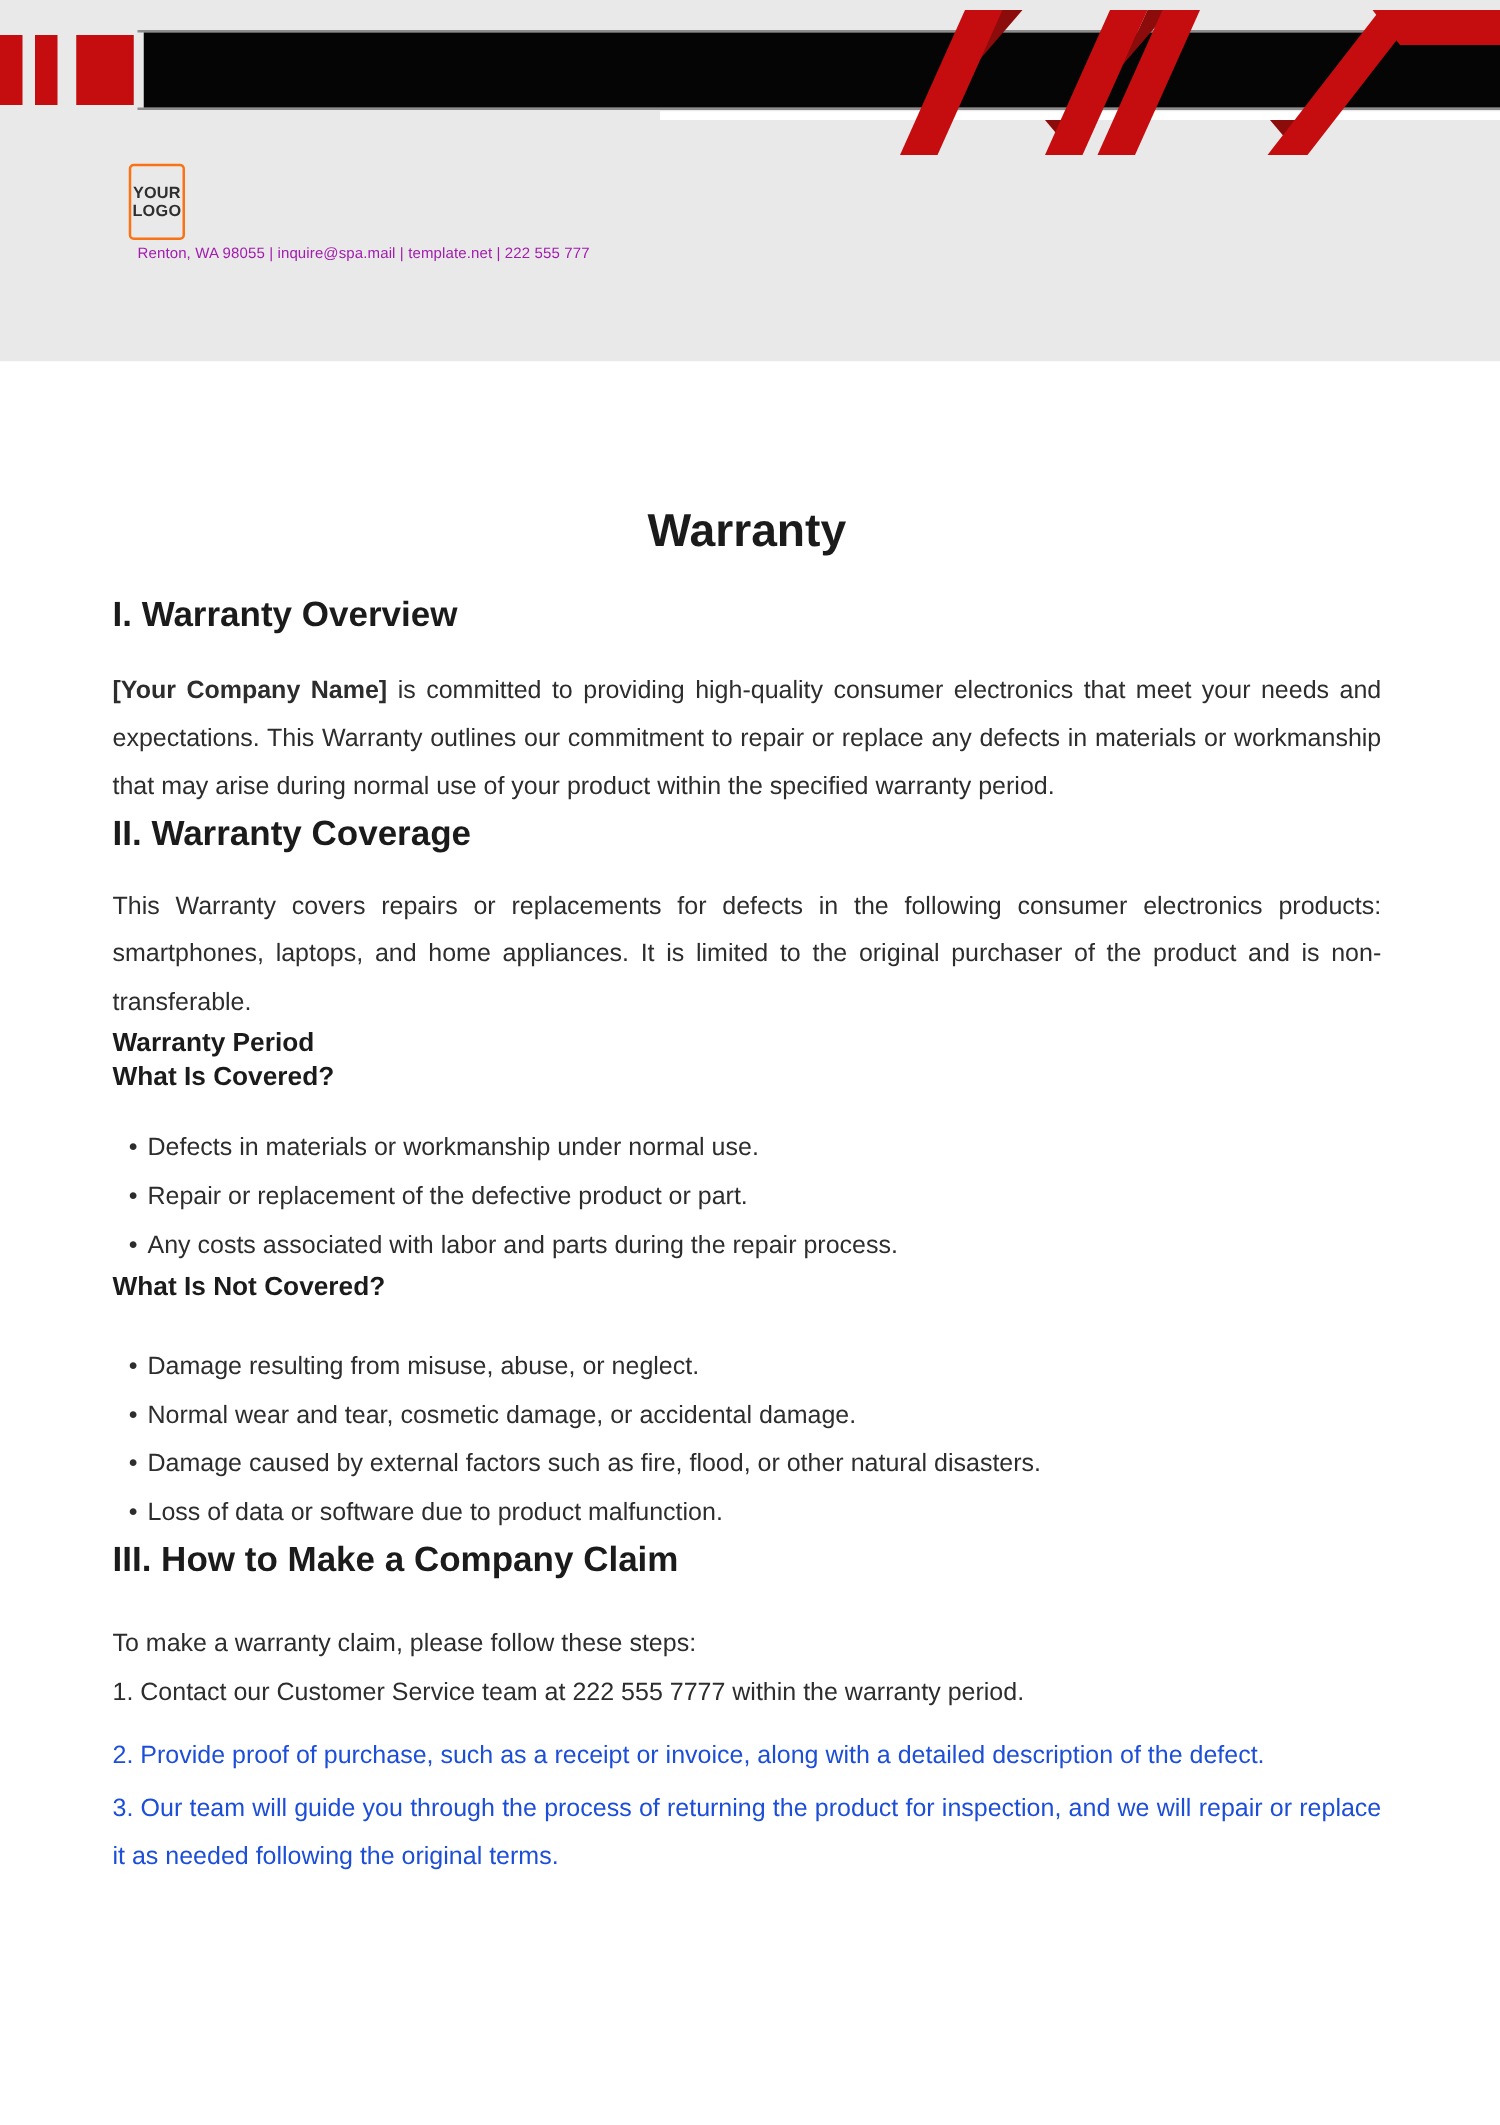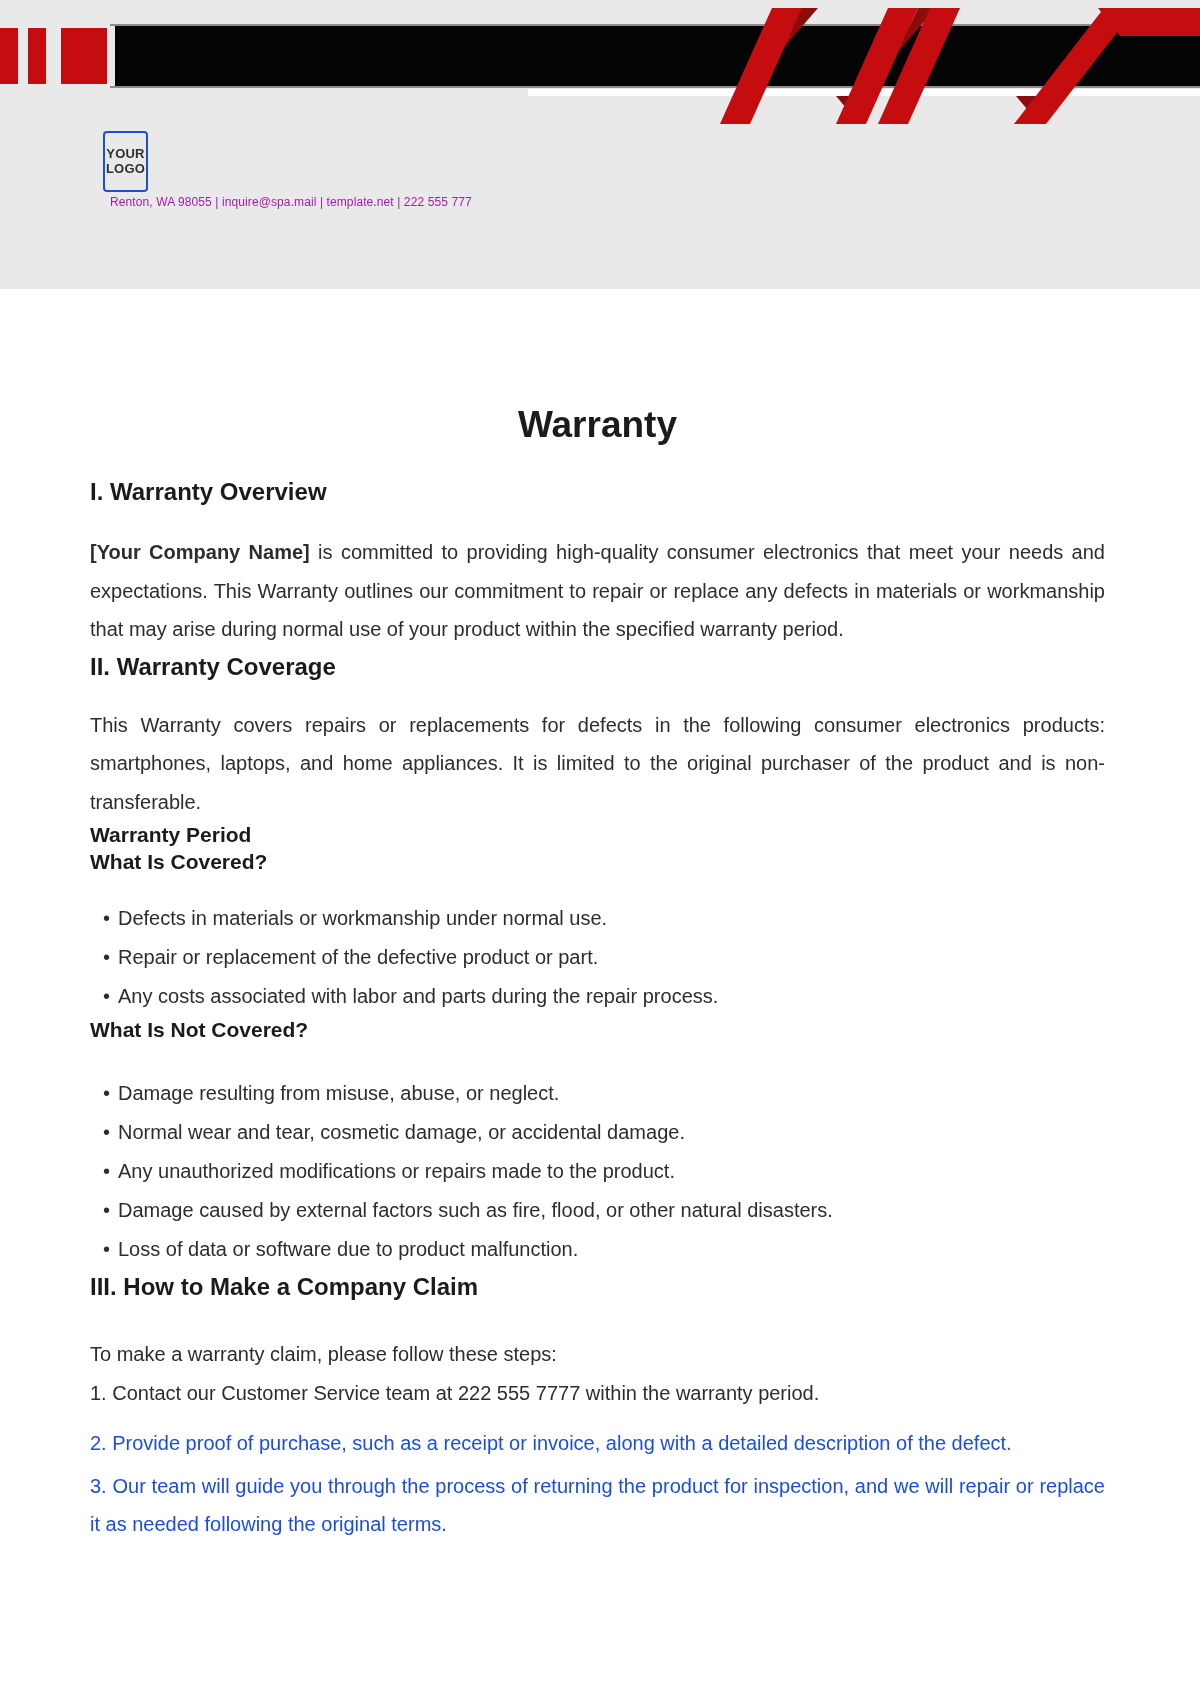--- a/index.html
+++ b/index.html
@@ -21,7 +21,7 @@
   .logo-box {
     position: absolute; left: 103px; top: 131px;
     width: 41px; height: 57px;
-    border: 2px solid #1d4ed8; border-radius: 4px;
+    border: 2px solid #f97316; border-radius: 4px;
     display: flex; align-items: center; justify-content: center;
     text-align: center;
     font-size: 13px; font-weight: 700; line-height: 1.15;

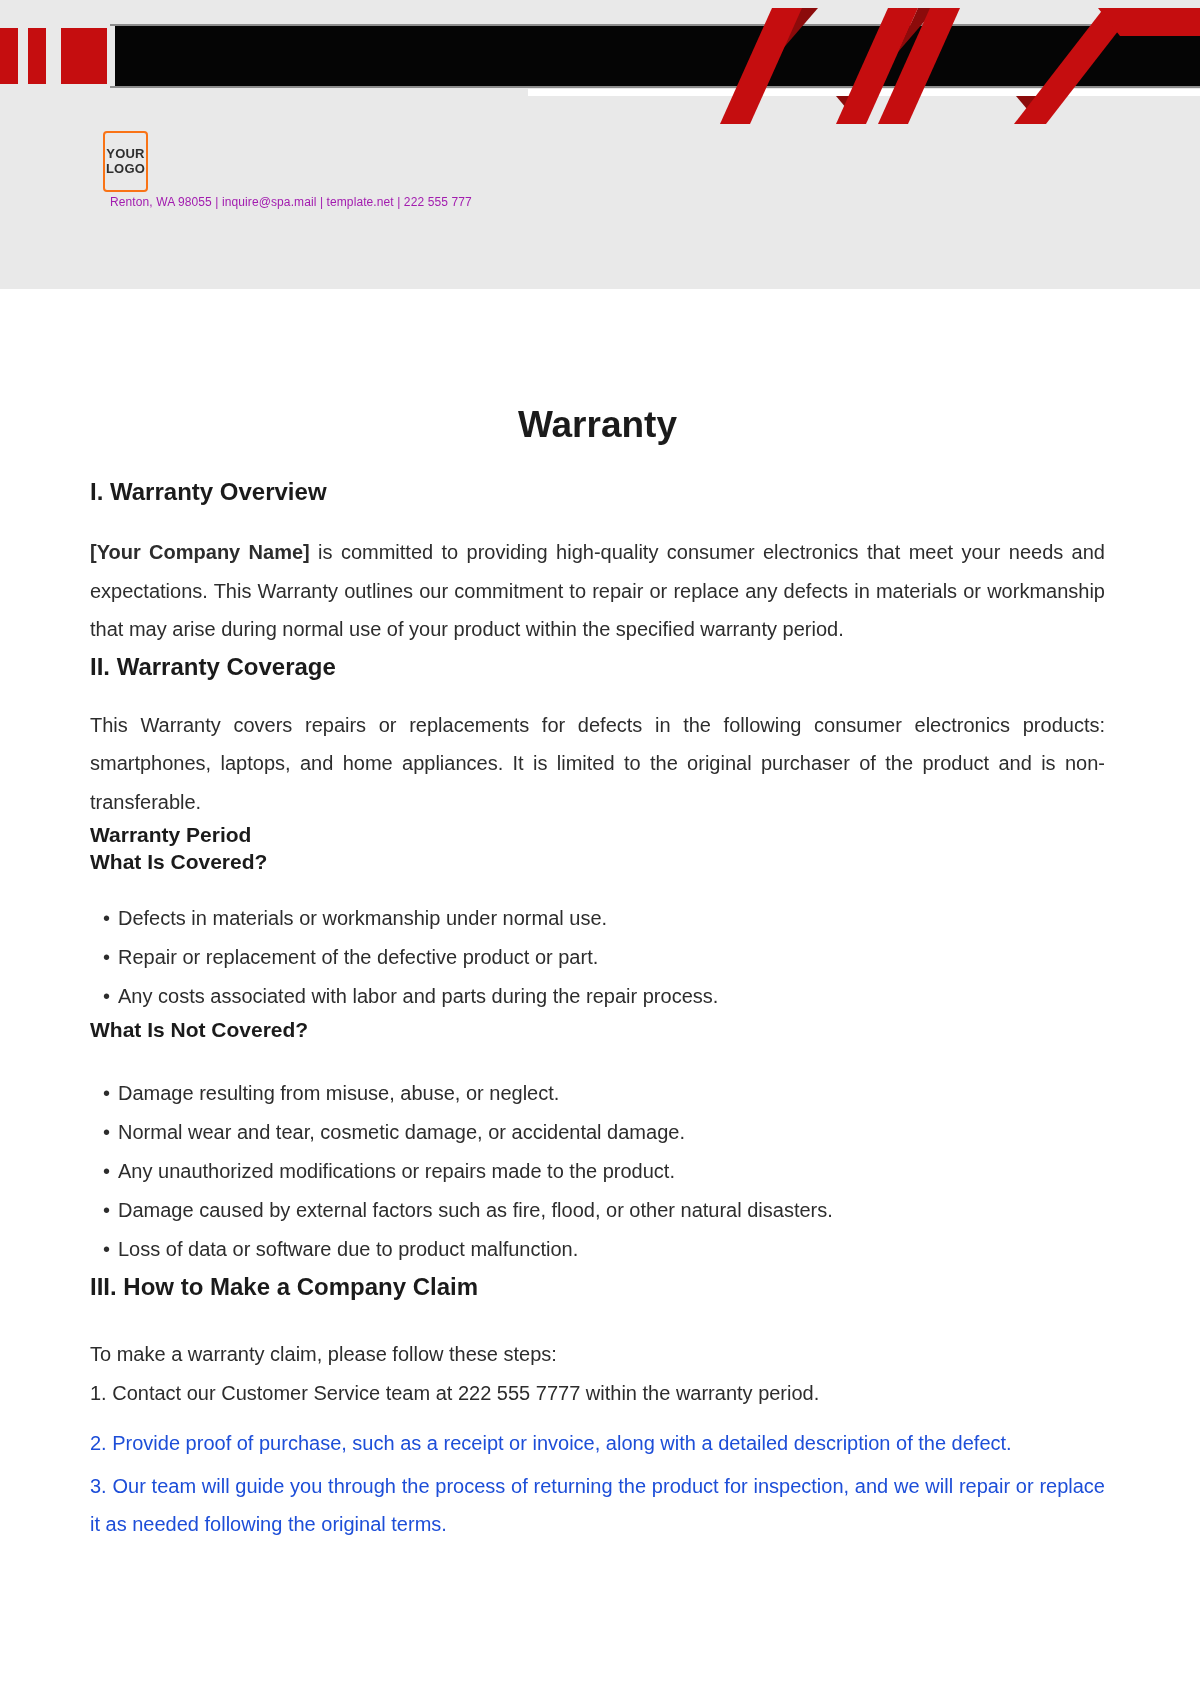--- a/index.html
+++ b/index.html
@@ -42,7 +42,7 @@
   }
   .h-roman {
     margin: 27px 0 0 0;
-    font-size: 24px; line-height: 35px; font-weight: 700;
+    font-size: 28px; line-height: 35px; font-weight: 700;
     color: #1b1b1b;
   }
   .h-roman.tight { margin-top: 0; }

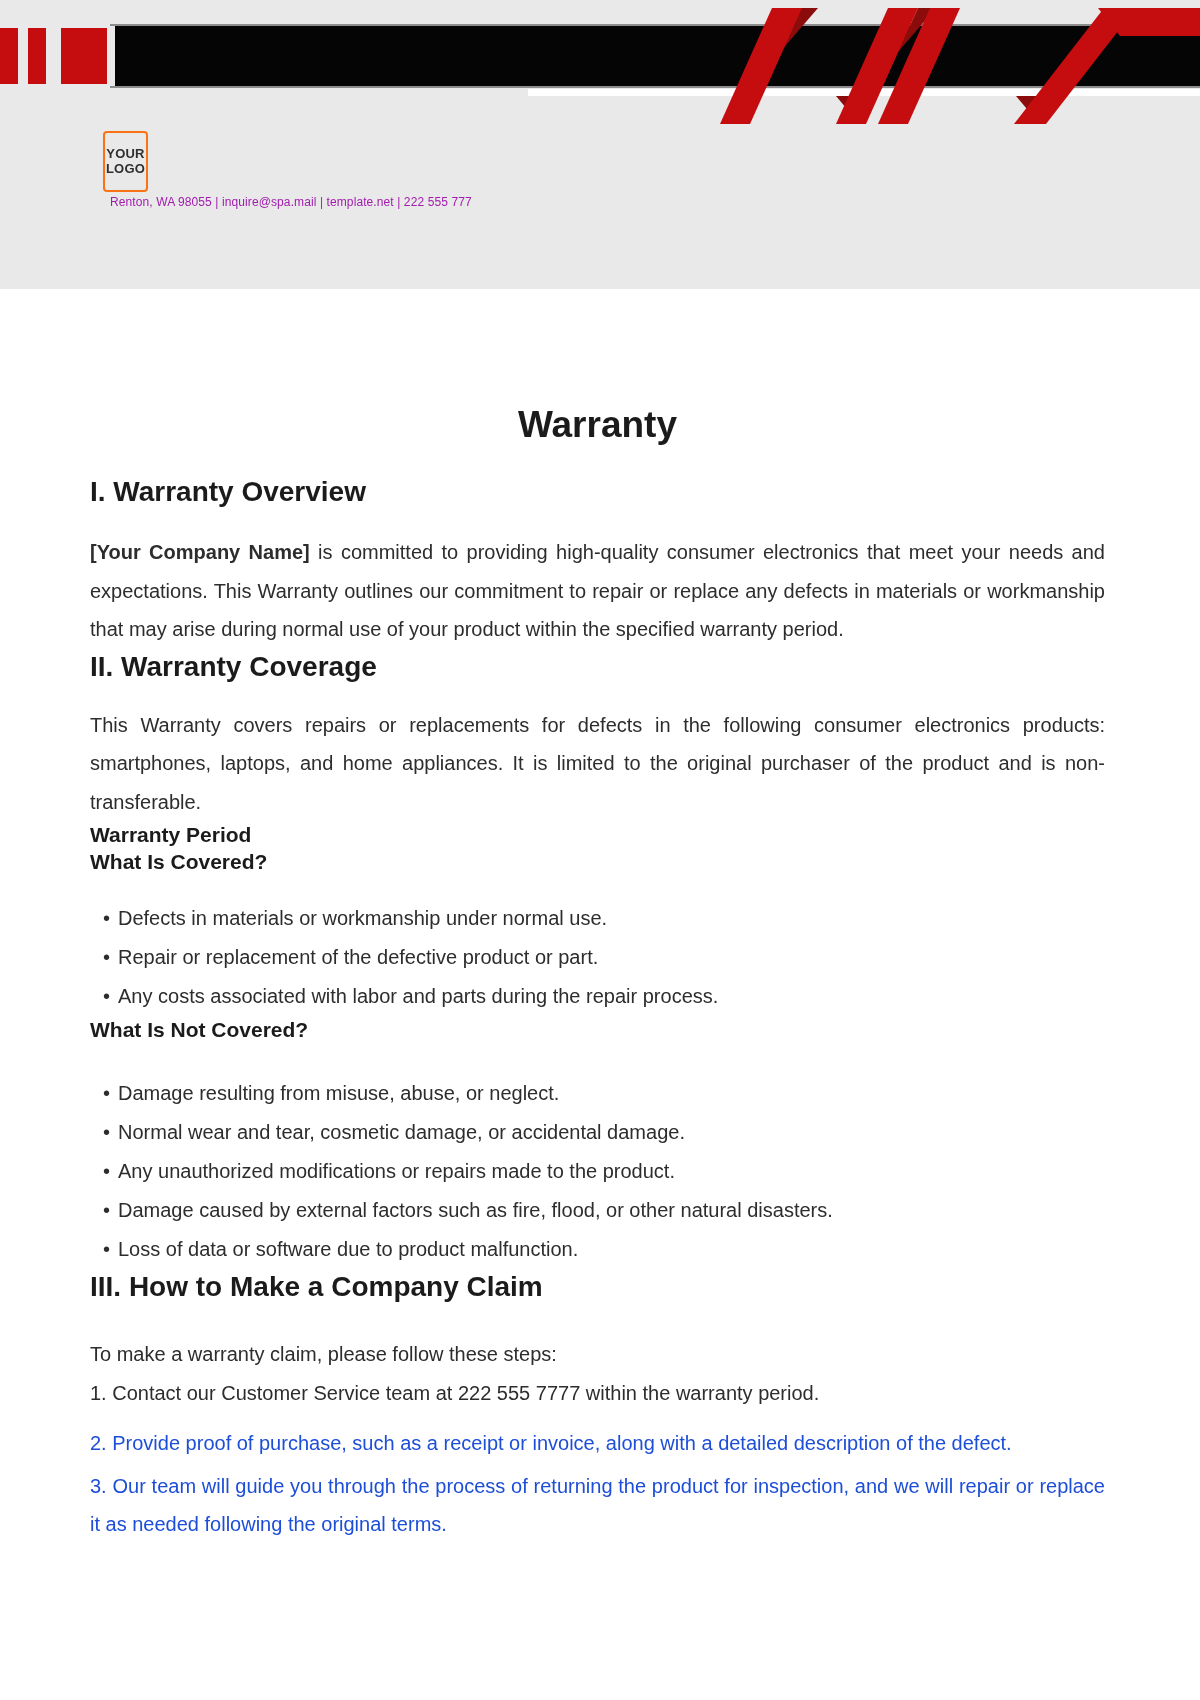--- a/index.html
+++ b/index.html
@@ -144,7 +144,6 @@
   <ul class="bullets m31">
     <li>Damage resulting from misuse, abuse, or neglect.</li>
     <li>Normal wear and tear, cosmetic damage, or accidental damage.</li>
-    <li>Any unauthorized modifications or repairs made to the product.</li>
     <li>Damage caused by external factors such as fire, flood, or other natural disasters.</li>
     <li>Loss of data or software due to product malfunction.</li>
   </ul>

